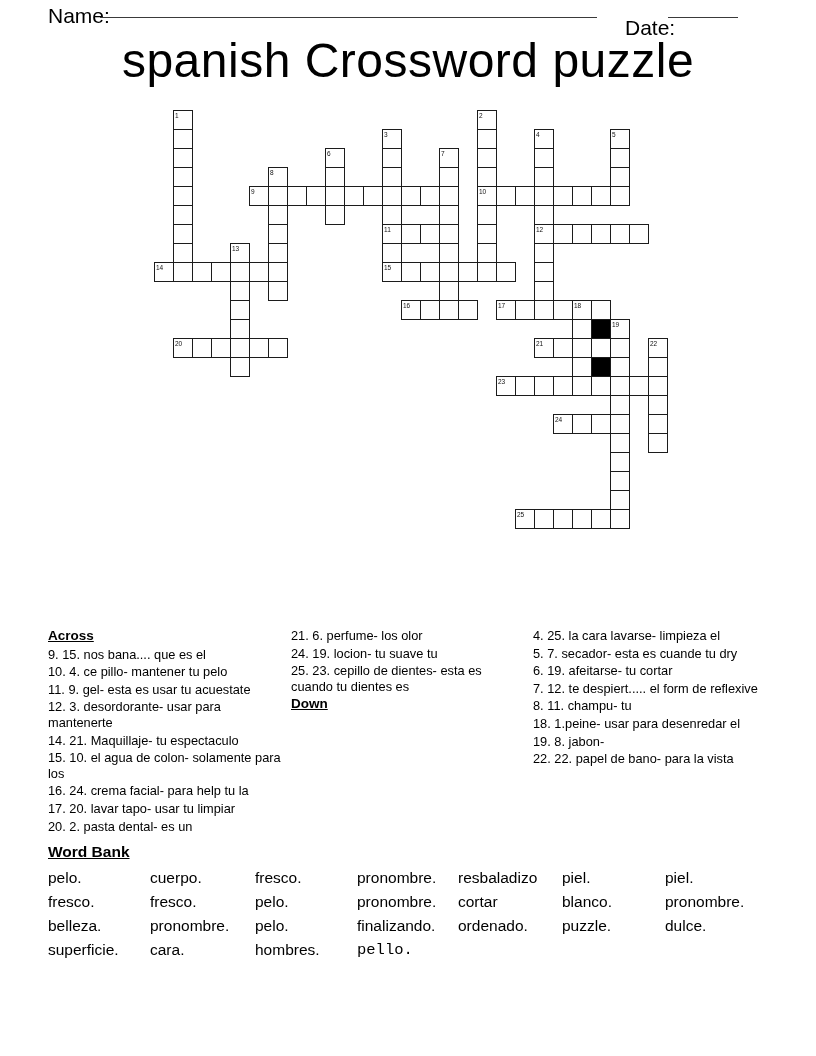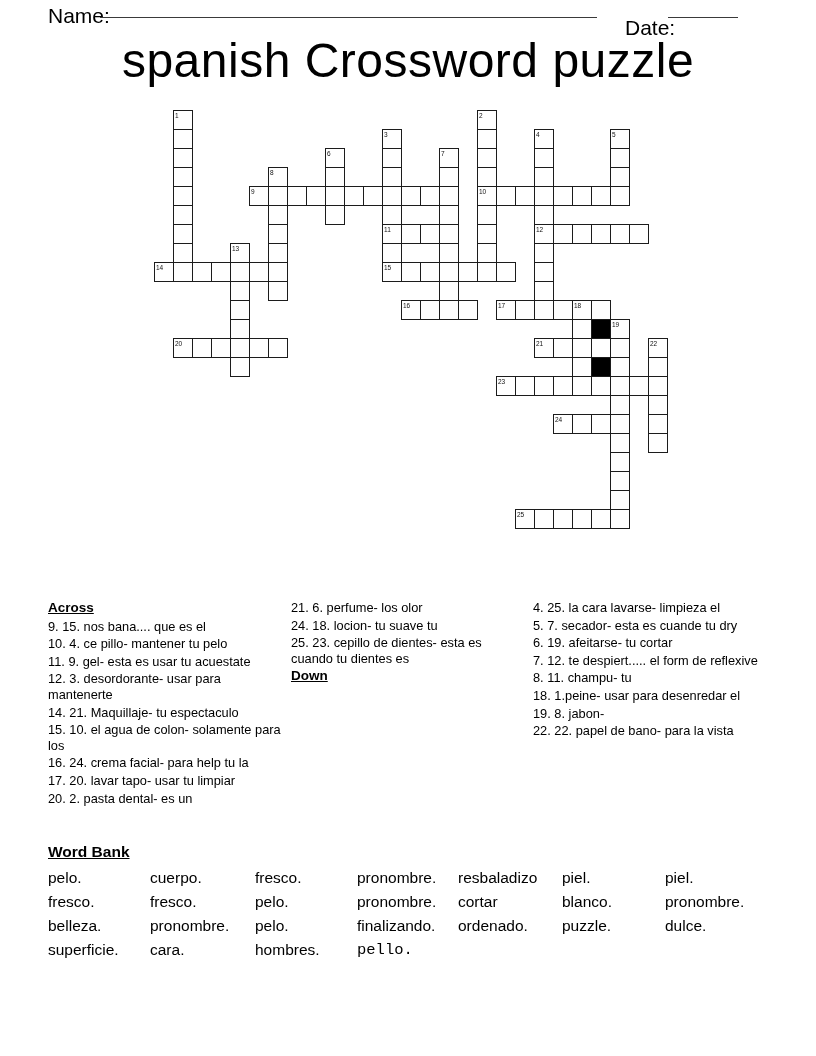--- a/index.html
+++ b/index.html
@@ -23,7 +23,7 @@
     font-family:"Liberation Sans",sans-serif;
   }
   
-  .cluecol{position:absolute;top:600px;font-size:12.8px;line-height:15.6px;}
+  .cluecol{position:absolute;top:628px;font-size:12.8px;line-height:15.6px;}
   #clue-col-1{left:48px;width:237px;}
   #clue-col-2{left:291px;width:233px;}
   #clue-col-3{left:533px;width:237px;}

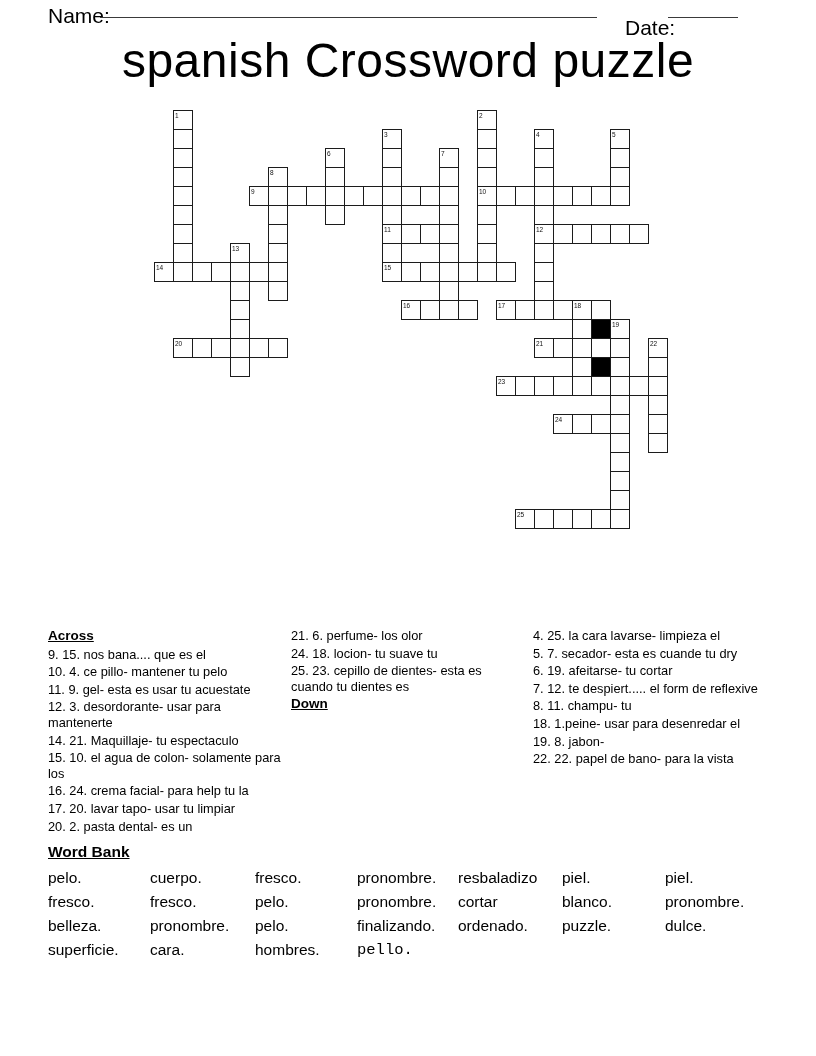--- a/index.html
+++ b/index.html
@@ -240,7 +240,7 @@
 <div class="cluecol" id="clue-col-2">
   <div id="across-list-2">
       <p class="clue"><b>21.</b><span> 6. perfume- los olor</span></p>
-      <p class="clue"><b>24.</b><span> 18. locion- tu suave tu</span></p>
+      <p class="clue"><b>24.</b><span> 19. locion- tu suave tu</span></p>
       <p class="clue"><b>25.</b><span> 23. cepillo de dientes- esta es cuando tu dientes es</span></p>
     </div>
   <div class="cluehead mid">Down</div>

